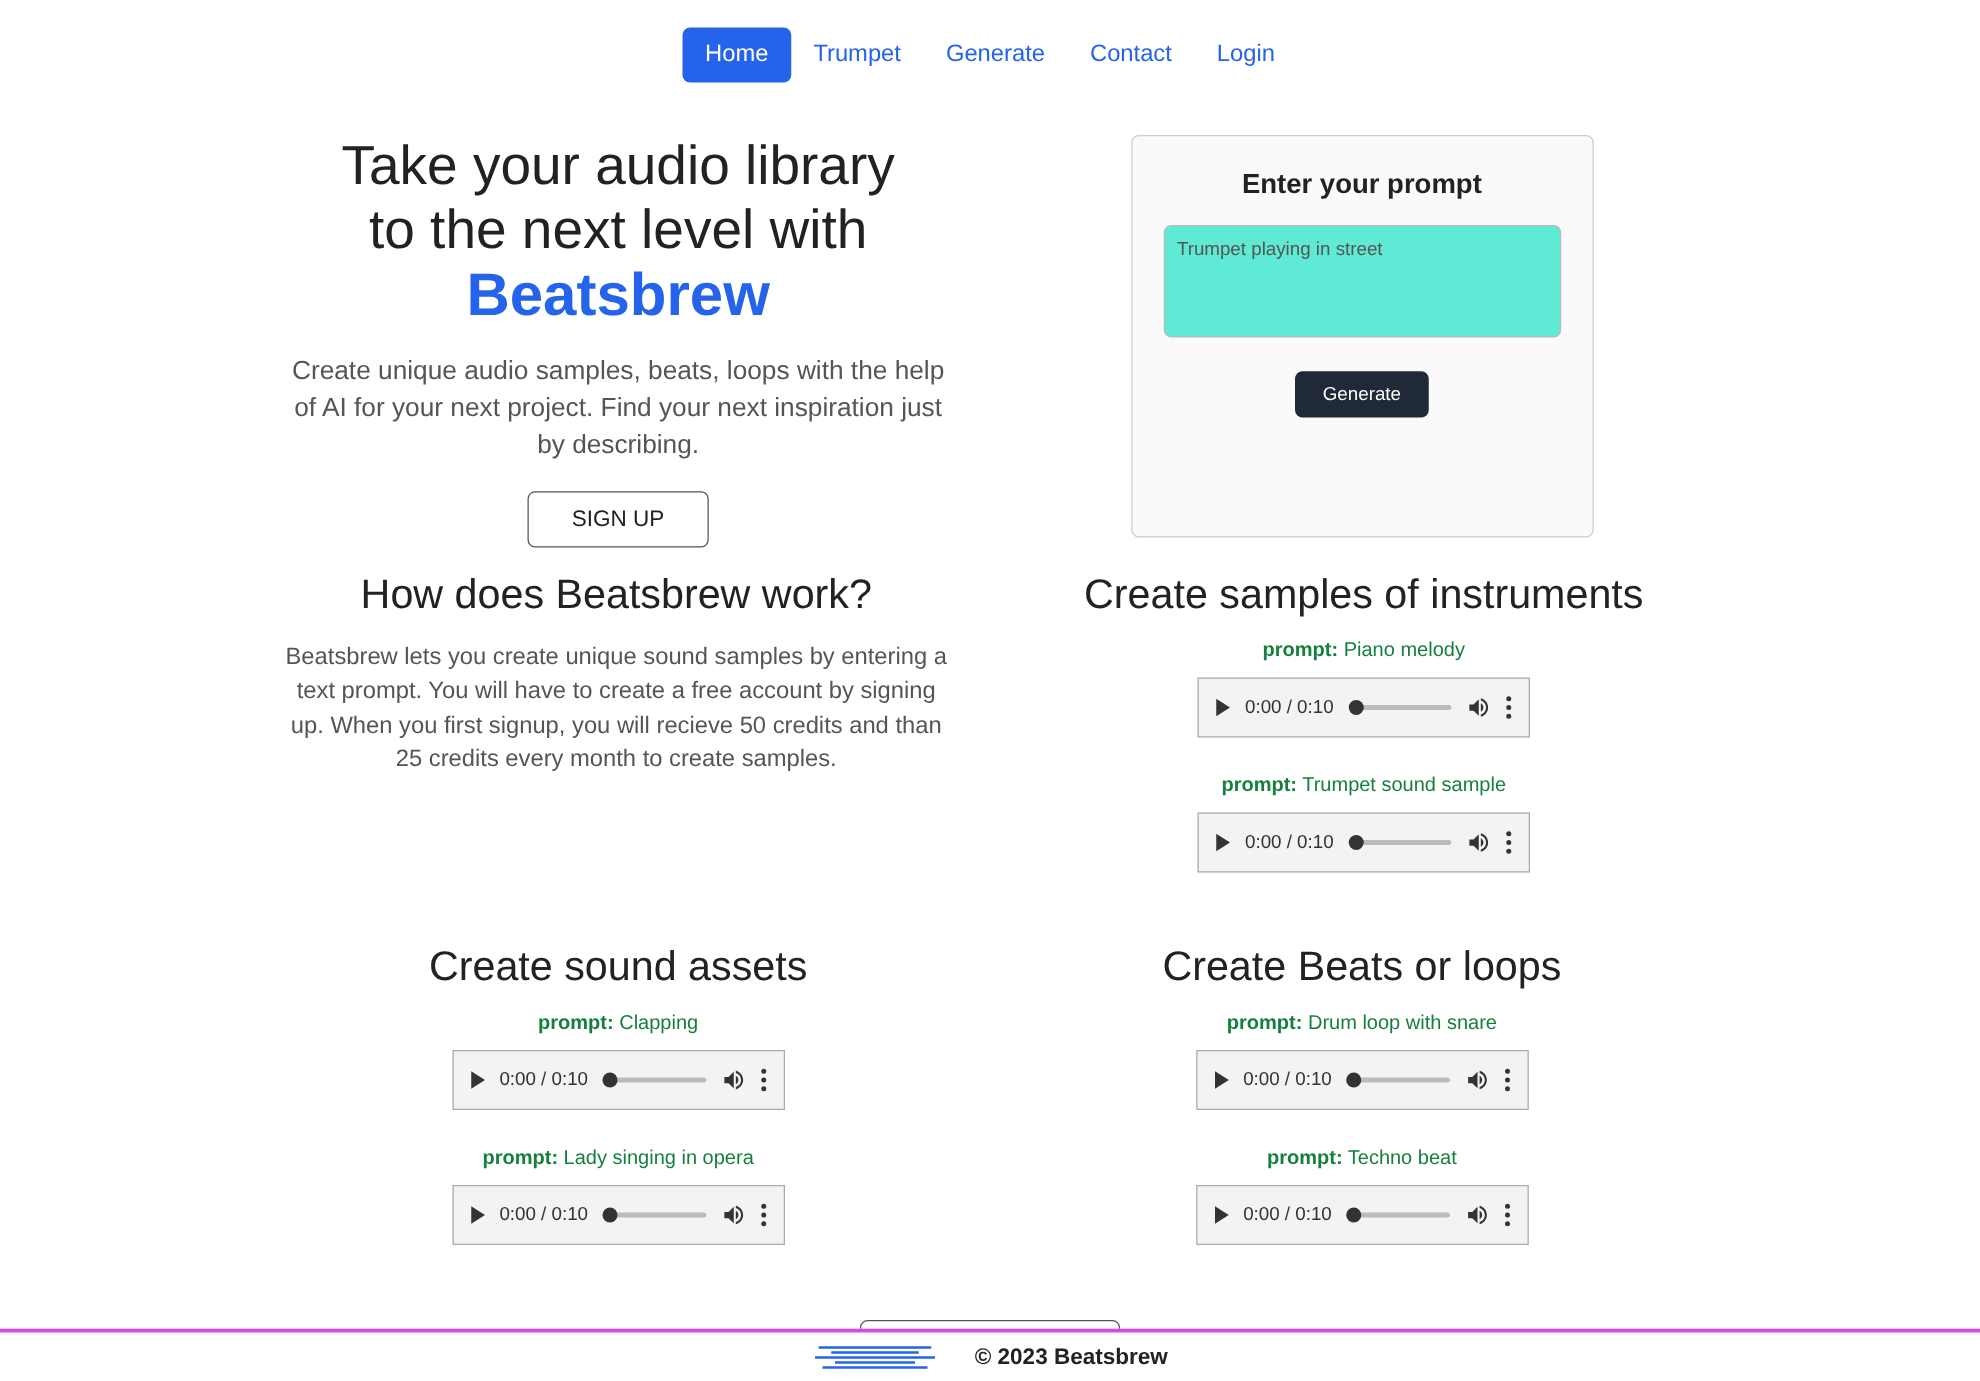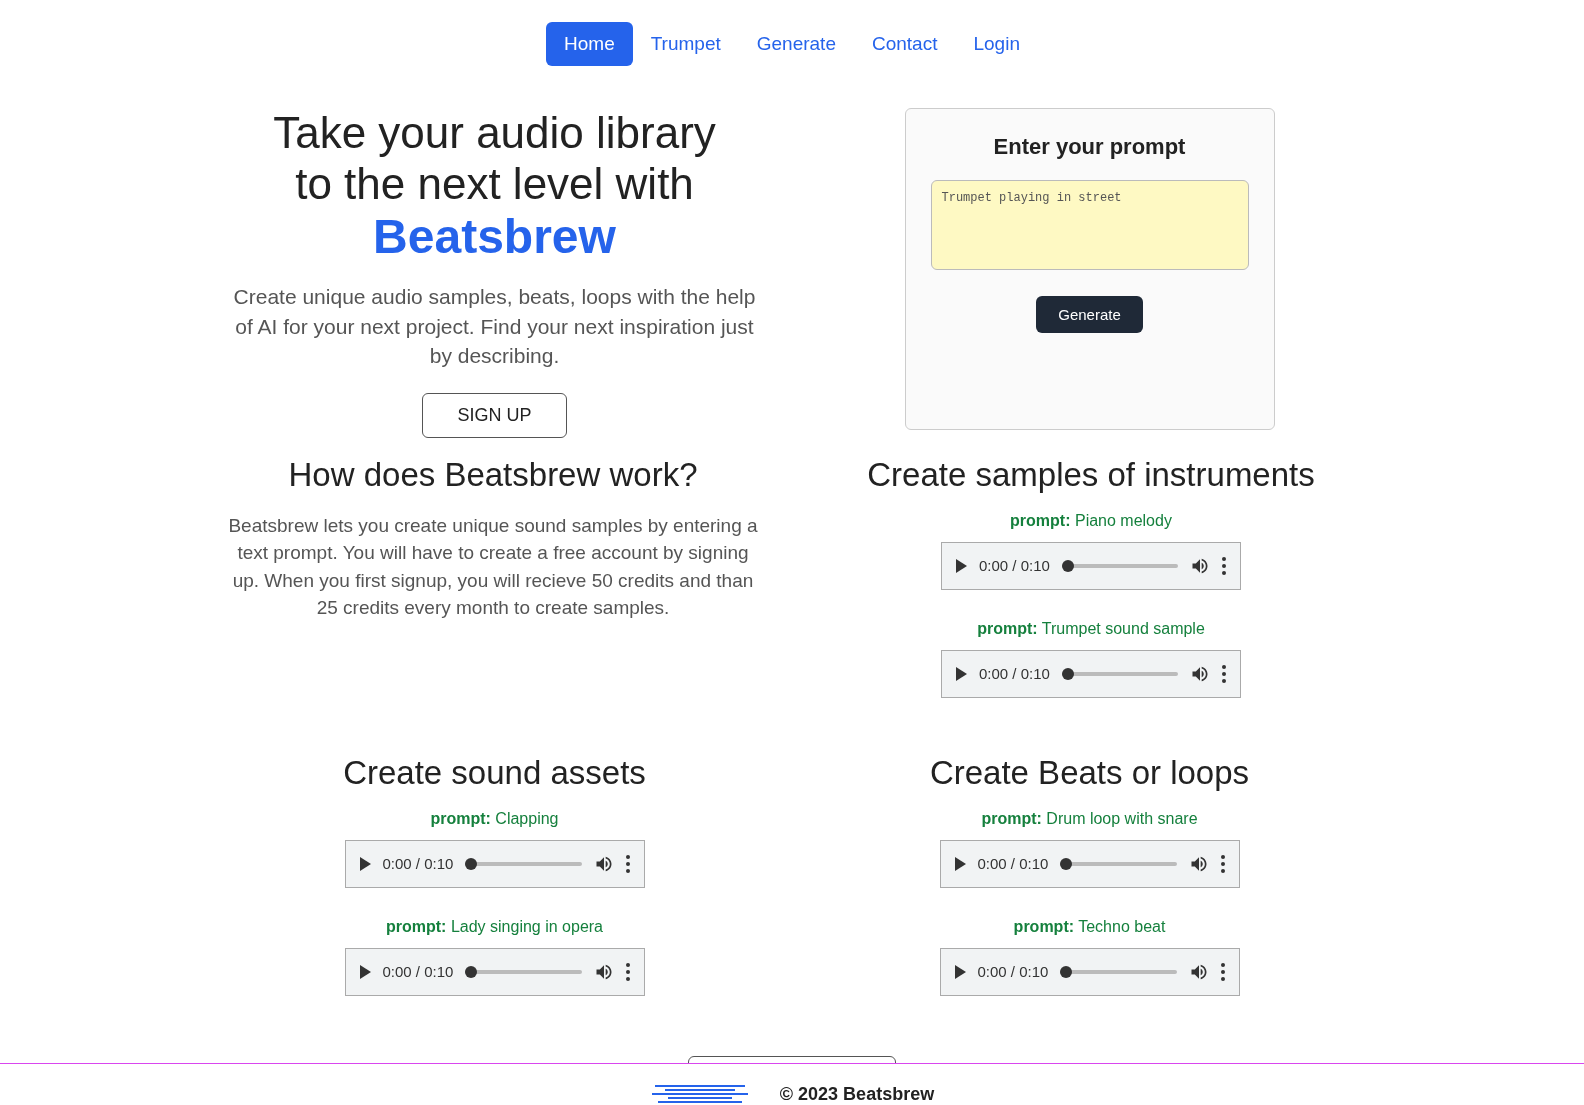--- a/index.html
+++ b/index.html
@@ -102,11 +102,11 @@
       border: 1px solid #bbb;
       border-radius: 6px;
       padding: 10px;
-      font-size: 12px;
+      font-size: 15px;
       color: #555;
       resize: none;
-      background: #fef9c3;
-      font-family: Liberation Mono, monospace;
+      background: #5eead4;
+      font-family: Liberation Sans, sans-serif;
     }
     .generate-btn {
       margin-top: 22px;

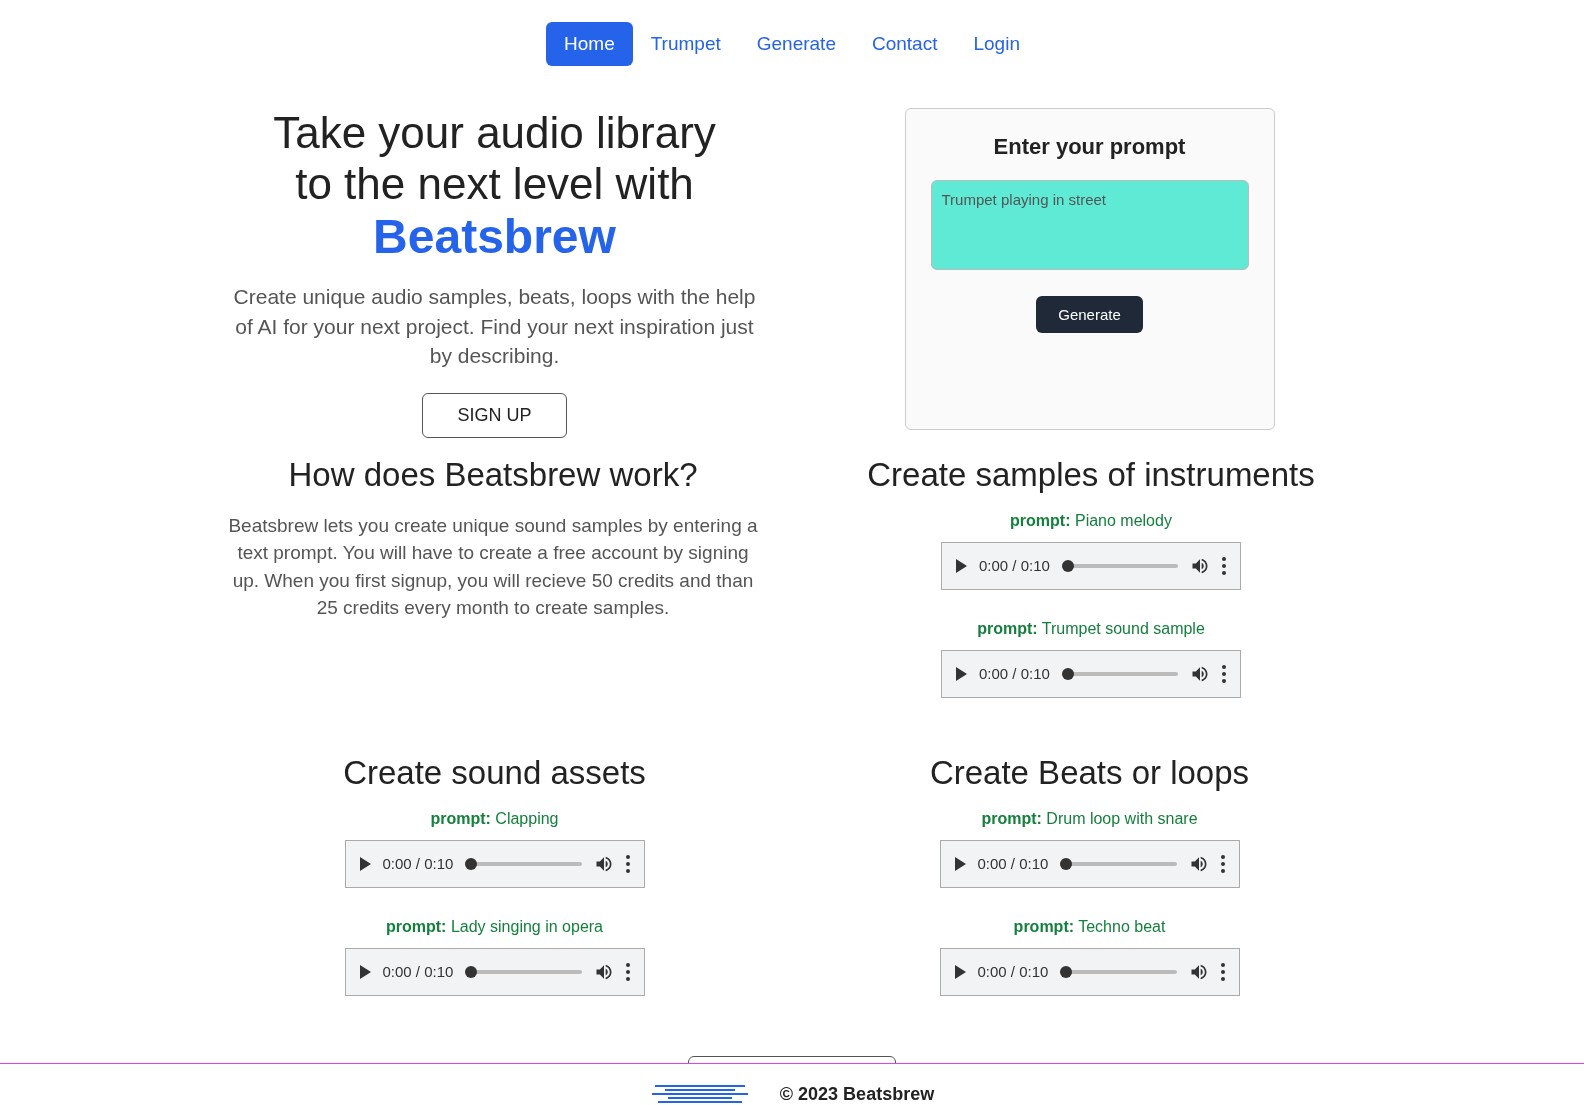--- a/index.html
+++ b/index.html
@@ -151,7 +151,7 @@
       font-weight: 700;
     }
     .audio-player {
-      width: 300px;
+      width: 266px;
       height: 48px;
       border: 1px solid #aaa;
       background: #f1f3f4;

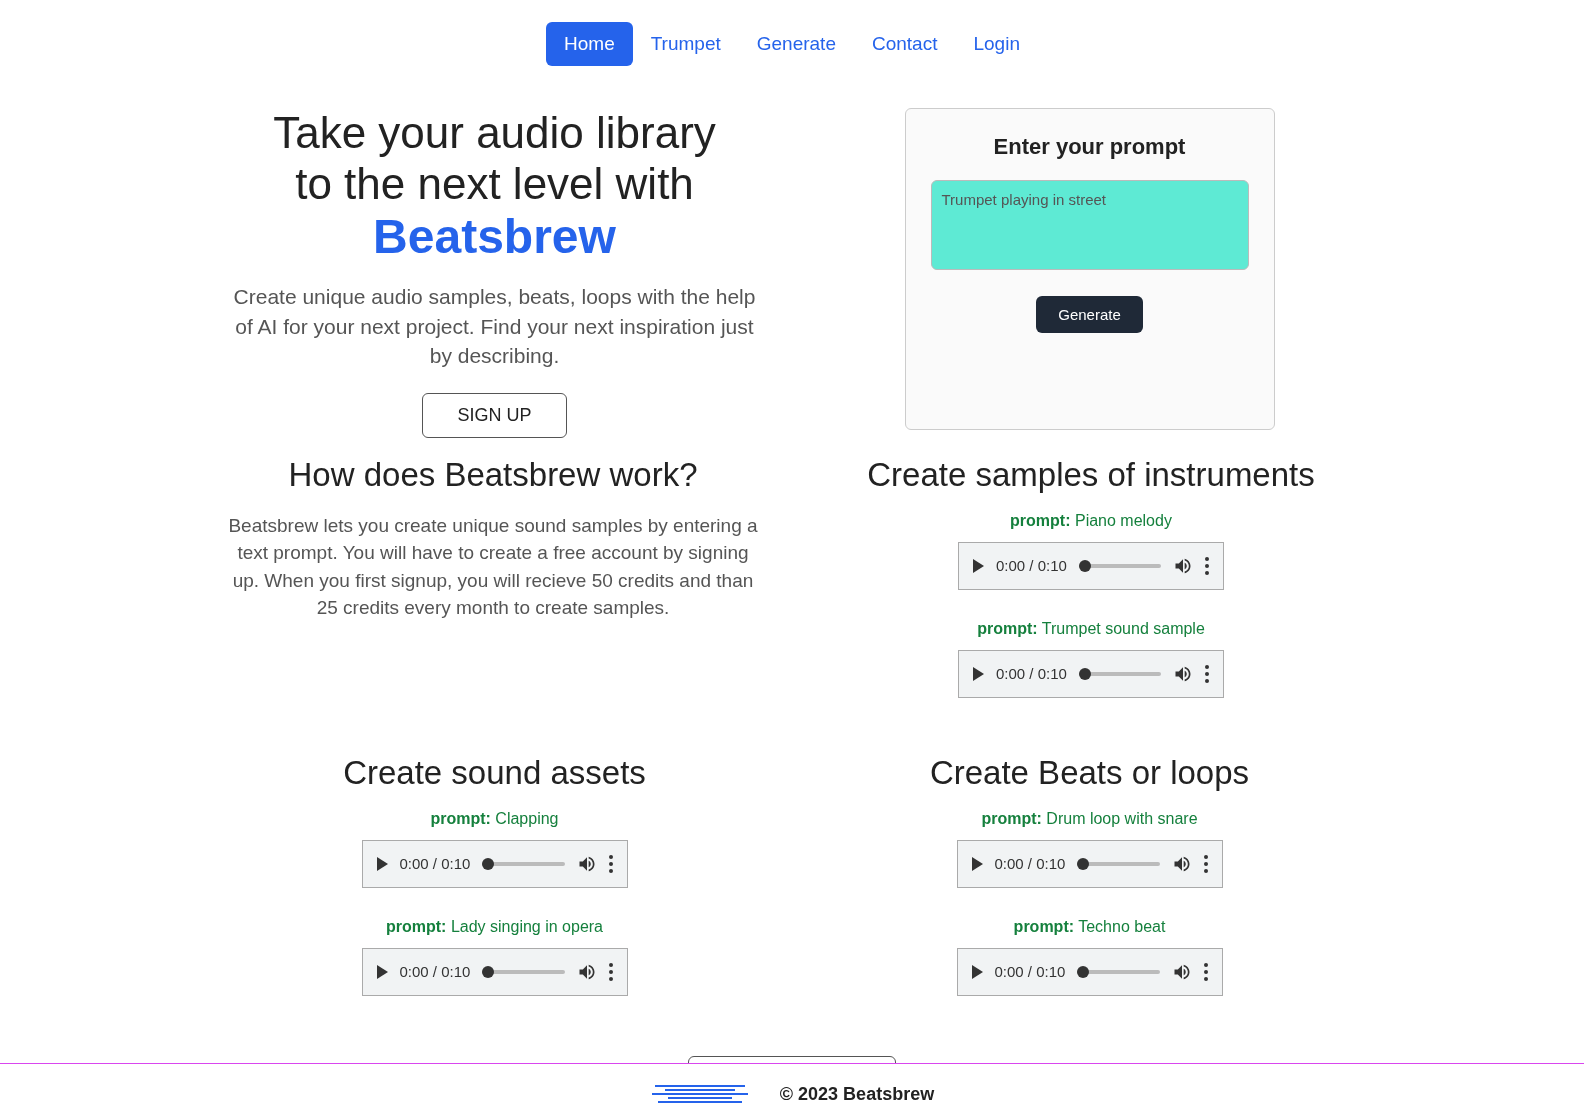--- a/index.html
+++ b/index.html
@@ -240,9 +240,9 @@
       left: 0;
       right: 0;
       height: 42px;
-      border-top: 1px solid #d946ef;
-      display: flex;
-      align-items: flex-end;
+      border-top: 3px solid #d946ef;
+      display: flex;
+      align-items: center;
       justify-content: center;
       gap: 30px;
       background: #fff;

